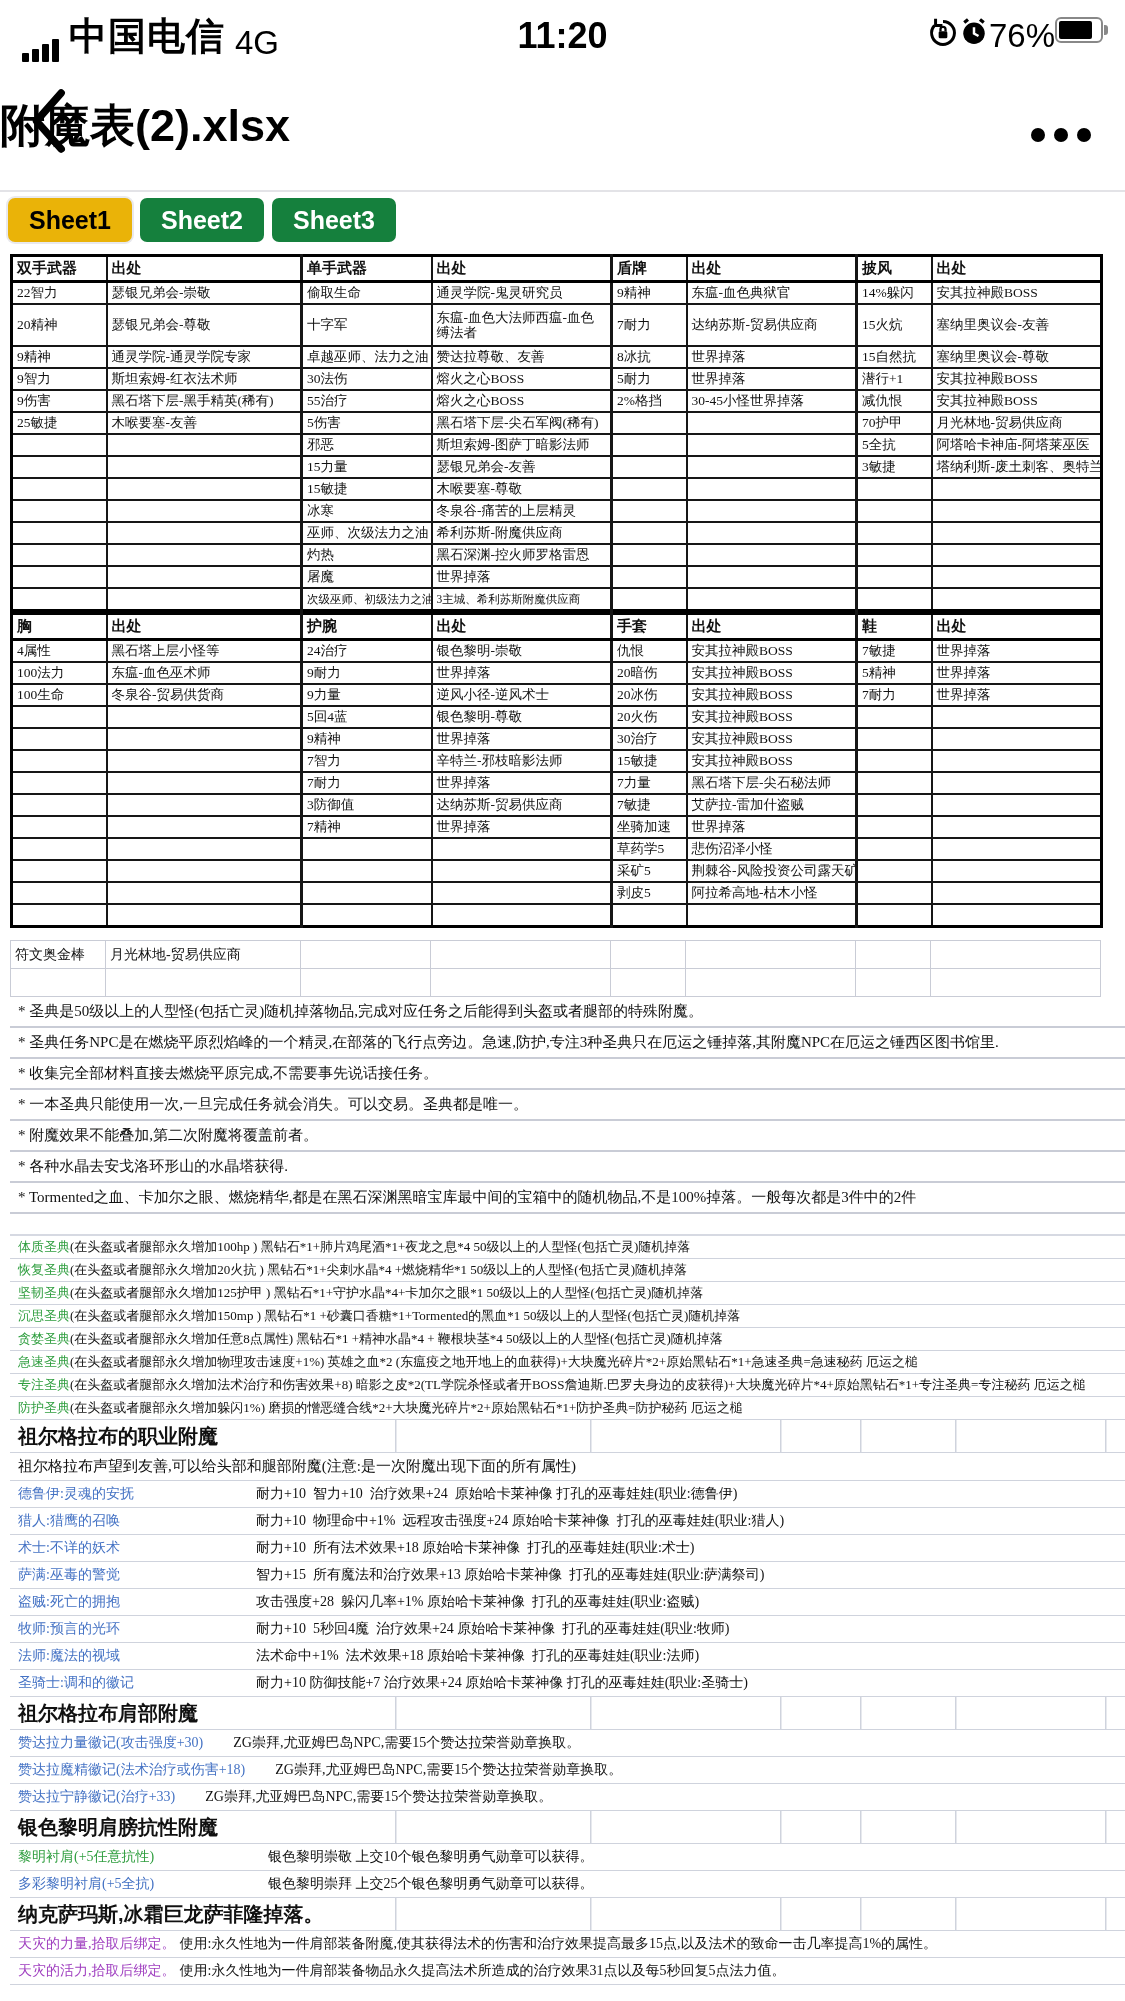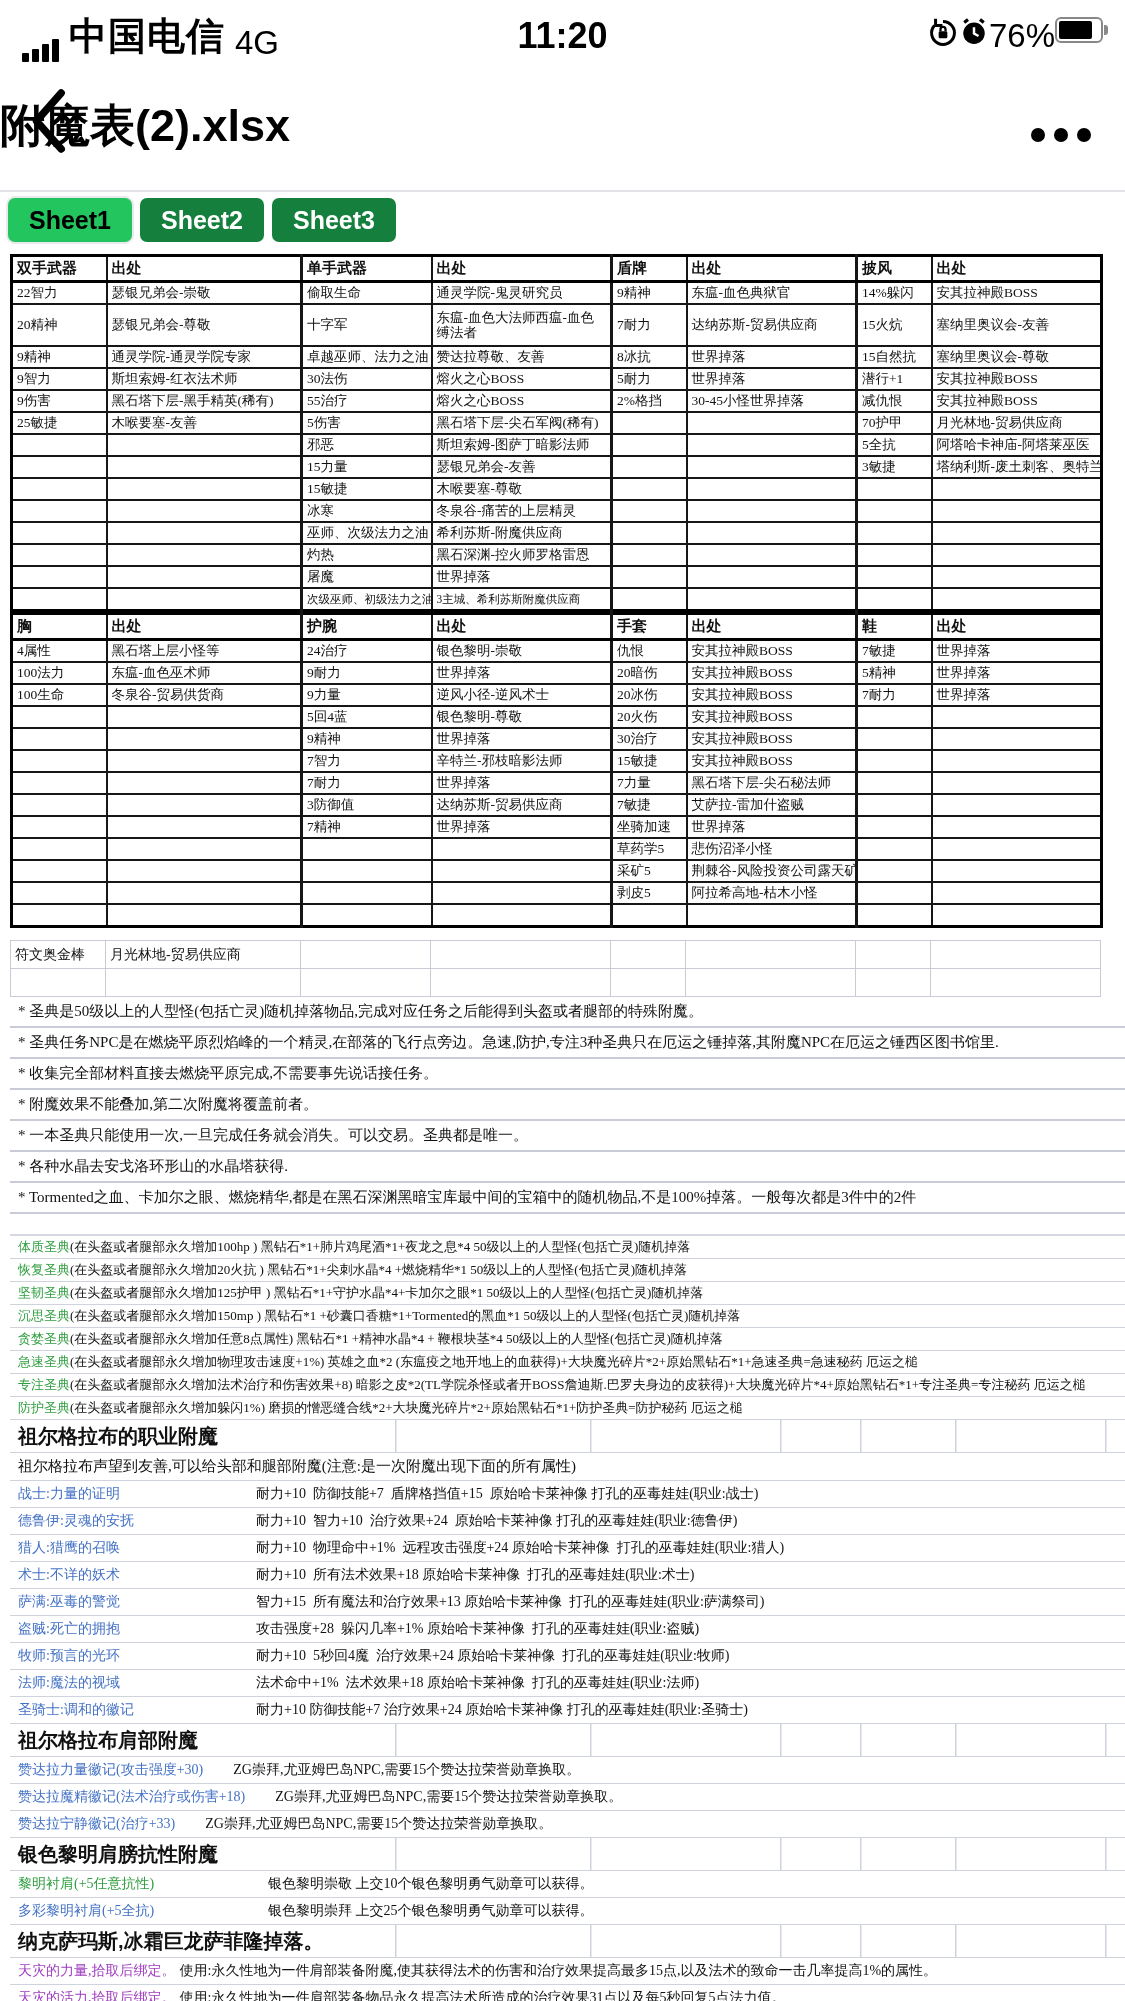--- a/index.html
+++ b/index.html
@@ -31,7 +31,7 @@
   .tabbar{margin-top:10px;border-top:2px solid #e3e3e7;padding:6px 0 6px 8px;display:flex;gap:8px}
   .tab{min-width:96px;padding:0 14px;height:44px;line-height:44px;text-align:center;
        font-weight:700;font-size:25px;border-radius:7px;background:#15803d;color:#fff;cursor:pointer}
-  .tab.active{background:#22c55e;color:#000;box-shadow:0 0 0 2px #e9e9ed}
+  .tab.active{background:#eab308;color:#000;box-shadow:0 0 0 2px #e9e9ed}
 
   
   .sheet{padding:6px 0 0 10px;font-family:"Liberation Serif",serif;color:#111}

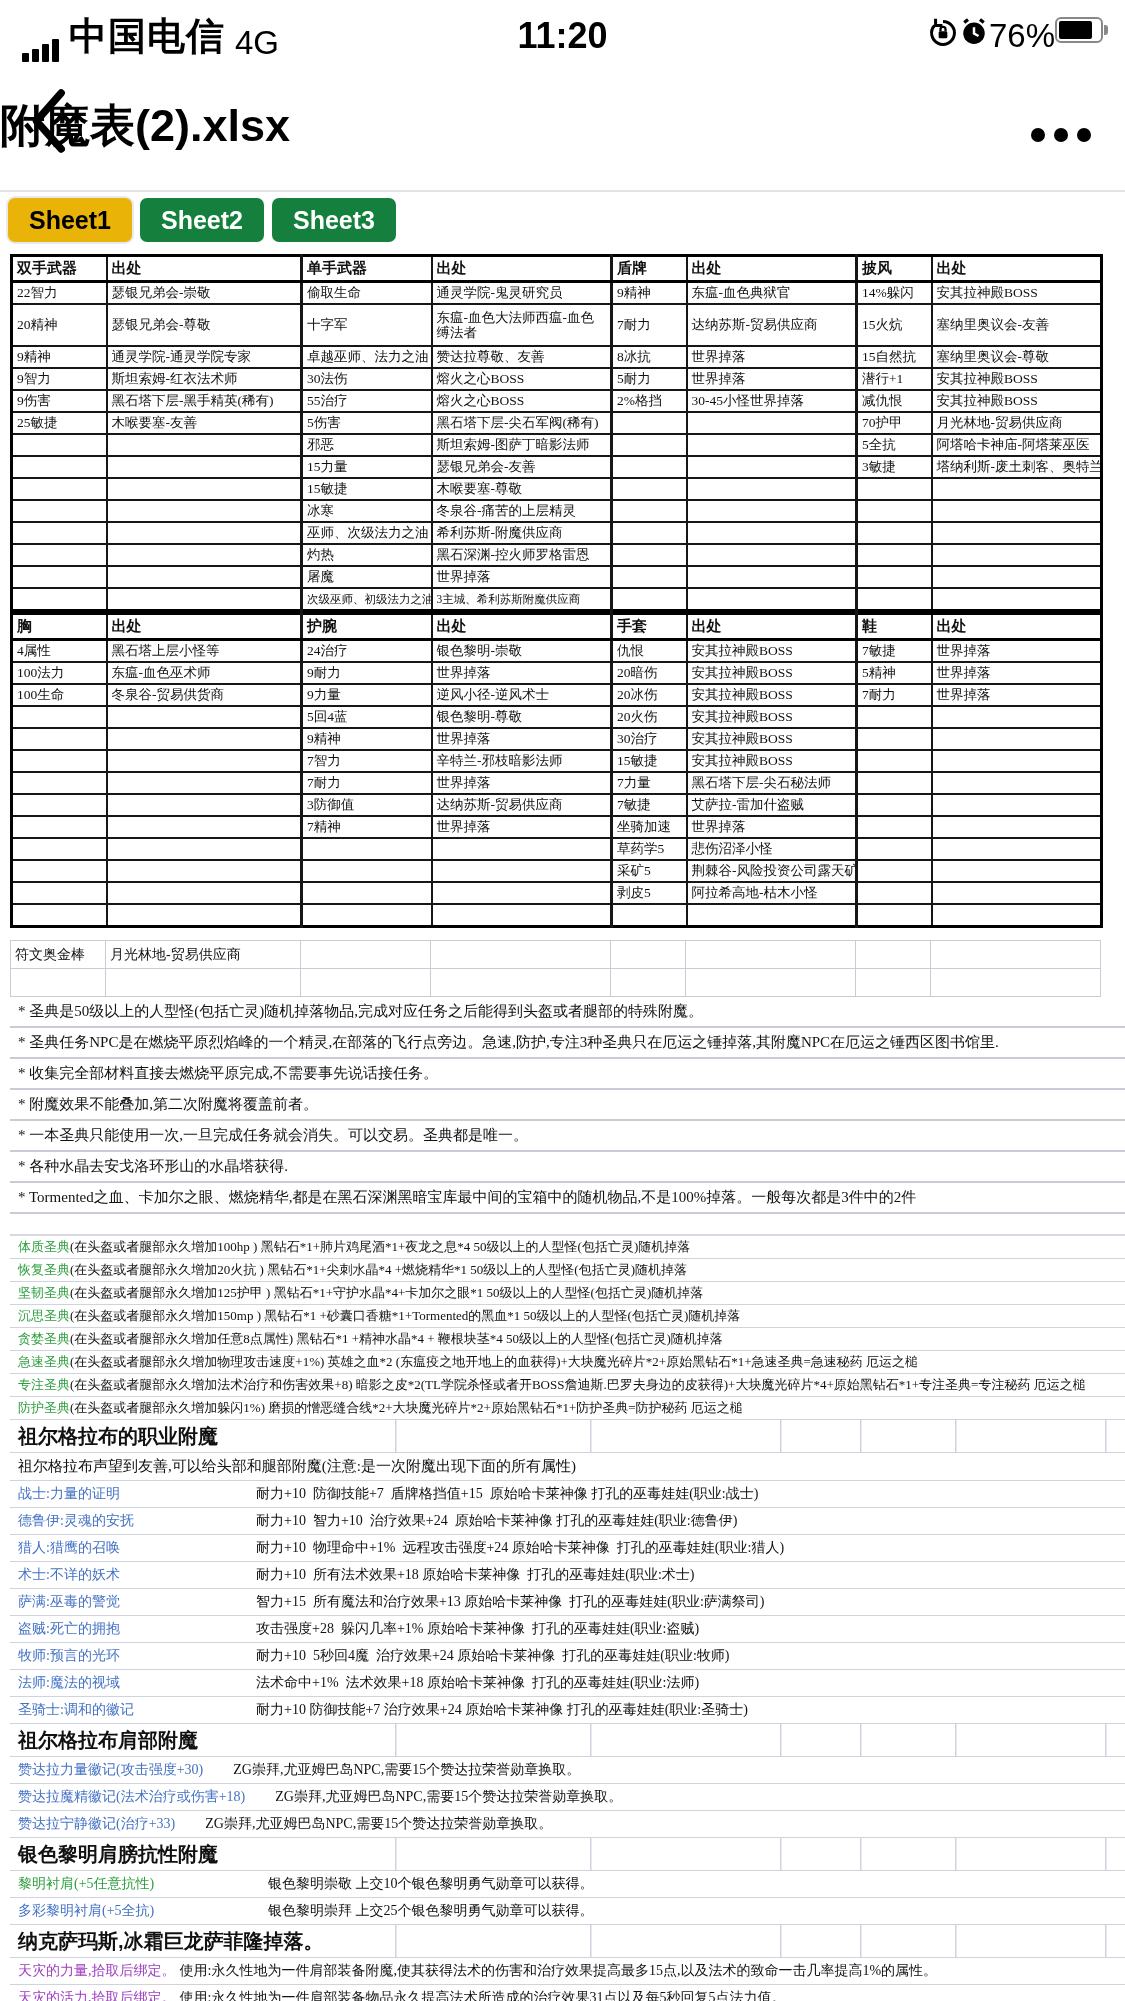--- a/index.html
+++ b/index.html
@@ -503,8 +503,8 @@
       <div class="note">* 圣典是50级以上的人型怪(包括亡灵)随机掉落物品,完成对应任务之后能得到头盔或者腿部的特殊附魔。</div>
       <div class="note">* 圣典任务NPC是在燃烧平原烈焰峰的一个精灵,在部落的飞行点旁边。急速,防护,专注3种圣典只在厄运之锤掉落,其附魔NPC在厄运之锤西区图书馆里.</div>
       <div class="note">* 收集完全部材料直接去燃烧平原完成,不需要事先说话接任务。</div>
+      <div class="note">* 一本圣典只能使用一次,一旦完成任务就会消失。可以交易。圣典都是唯一。</div>
       <div class="note">* 附魔效果不能叠加,第二次附魔将覆盖前者。</div>
-      <div class="note">* 一本圣典只能使用一次,一旦完成任务就会消失。可以交易。圣典都是唯一。</div>
       <div class="note">* 各种水晶去安戈洛环形山的水晶塔获得.</div>
       <div class="note">* Tormented之血、卡加尔之眼、燃烧精华,都是在黑石深渊黑暗宝库最中间的宝箱中的随机物品,不是100%掉落。一般每次都是3件中的2件</div>
     </div>

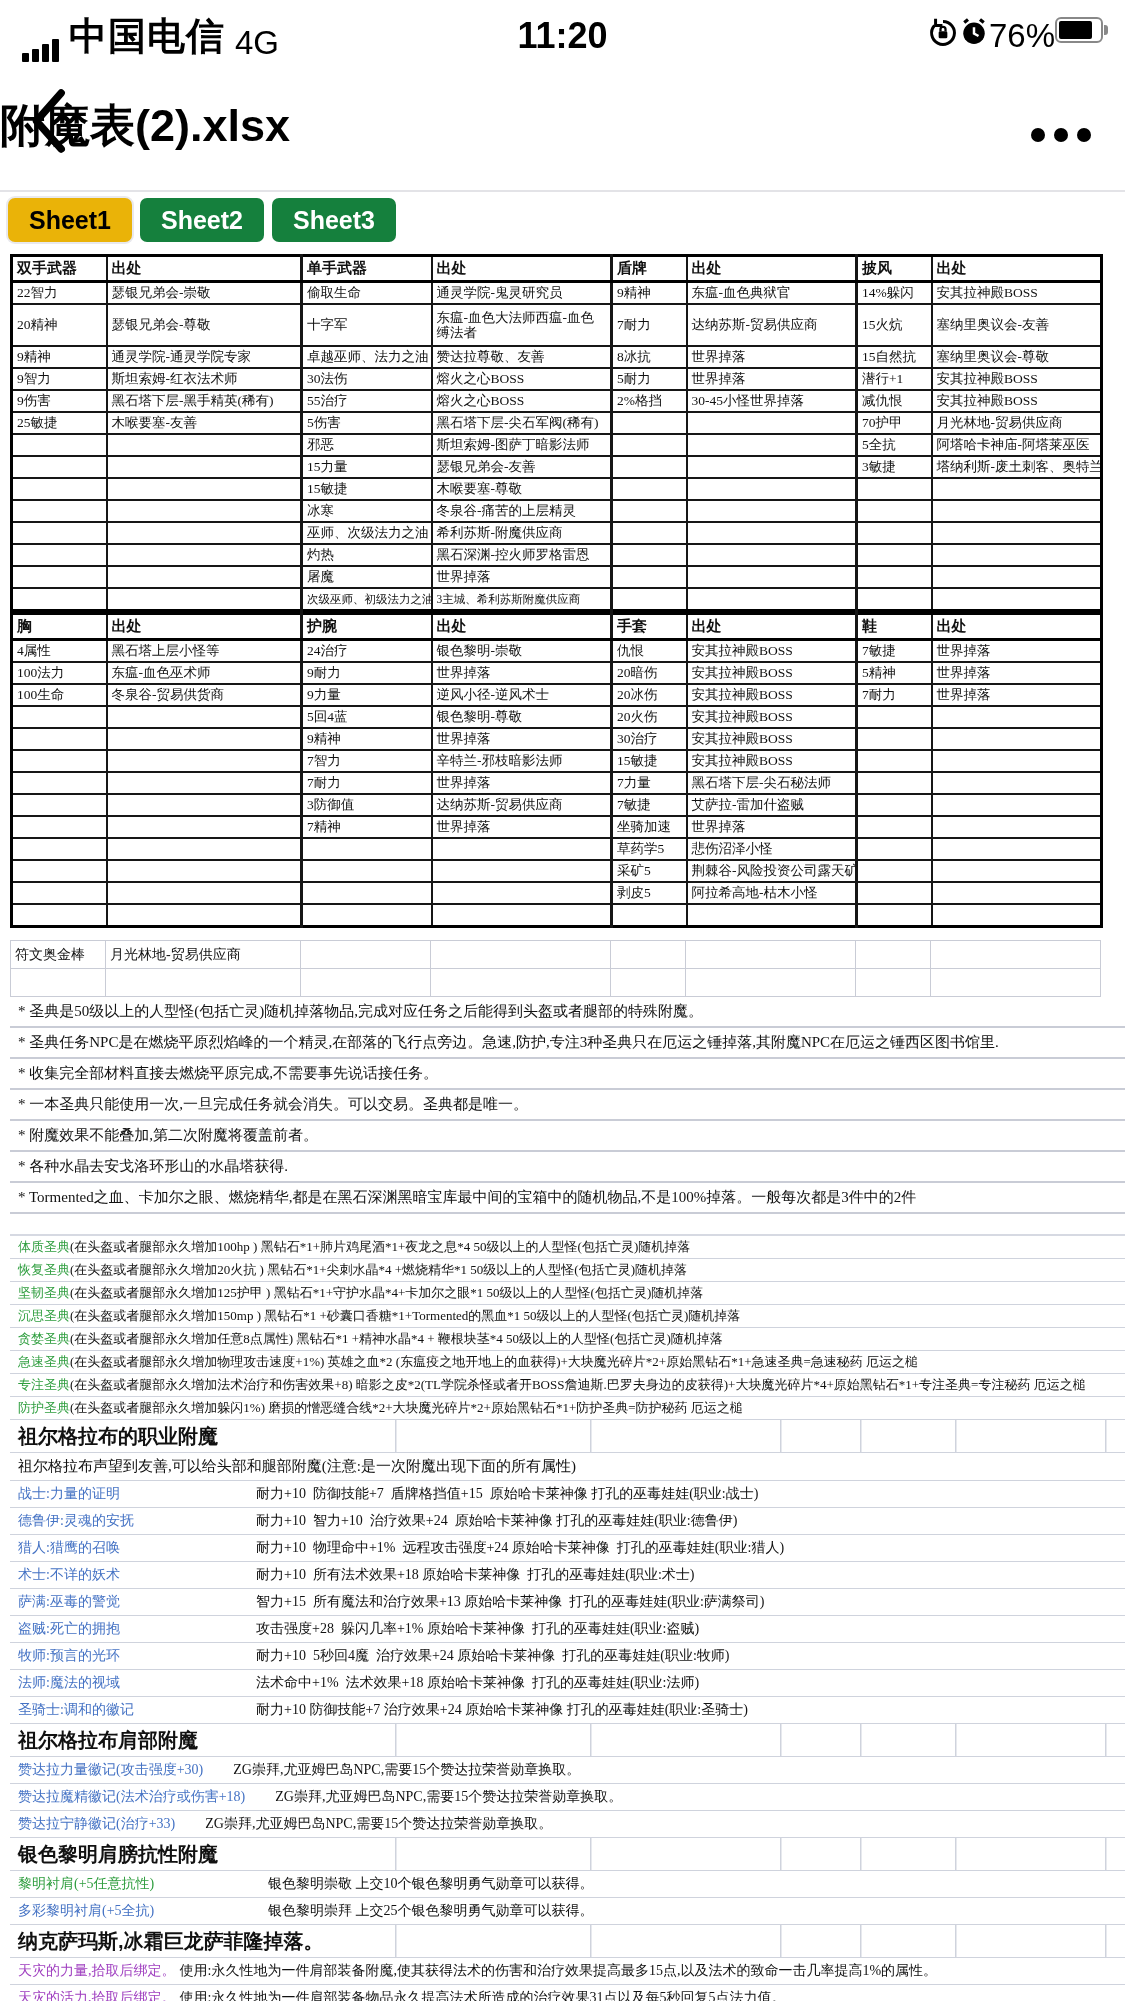--- a/index.html
+++ b/index.html
@@ -525,7 +525,6 @@
   <div class="sec-title">祖尔格拉布的职业附魔</div>
   <div class="intro">祖尔格拉布声望到友善,可以给头部和腿部附魔(注意:是一次附魔出现下面的所有属性)</div>
   <div id="zg-class" class="classline">
-      <div class="line"><span class="lbl blue">战士:力量的证明</span><span>耐力+10  防御技能+7  盾牌格挡值+15  原始哈卡莱神像 打孔的巫毒娃娃(职业:战士)</span></div>
       <div class="line"><span class="lbl blue">德鲁伊:灵魂的安抚</span><span>耐力+10  智力+10  治疗效果+24  原始哈卡莱神像 打孔的巫毒娃娃(职业:德鲁伊)</span></div>
       <div class="line"><span class="lbl blue">猎人:猎鹰的召唤</span><span>耐力+10  物理命中+1%  远程攻击强度+24 原始哈卡莱神像  打孔的巫毒娃娃(职业:猎人)</span></div>
       <div class="line"><span class="lbl blue">术士:不详的妖术</span><span>耐力+10  所有法术效果+18 原始哈卡莱神像  打孔的巫毒娃娃(职业:术士)</span></div>

